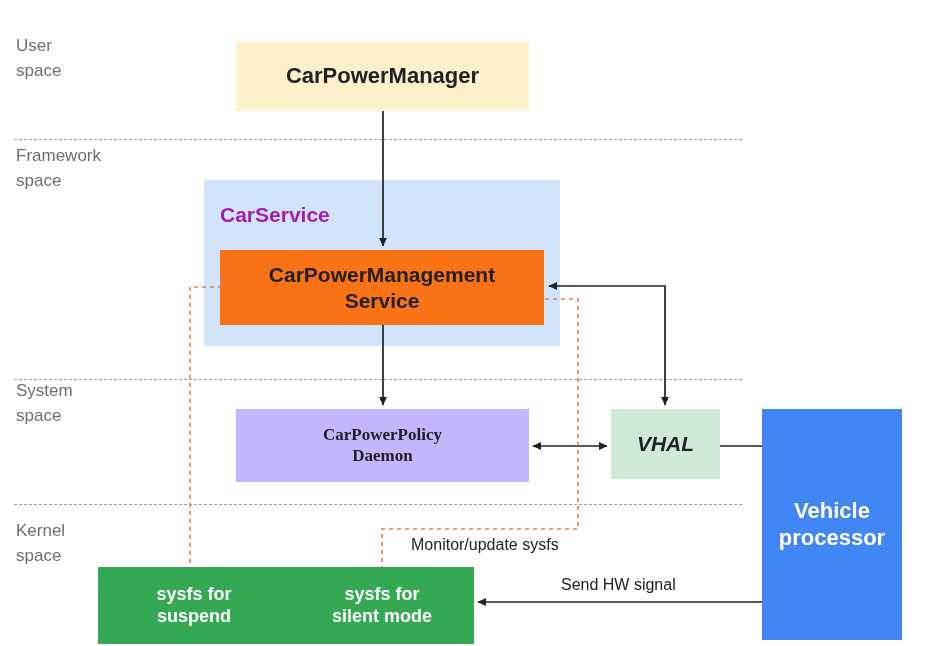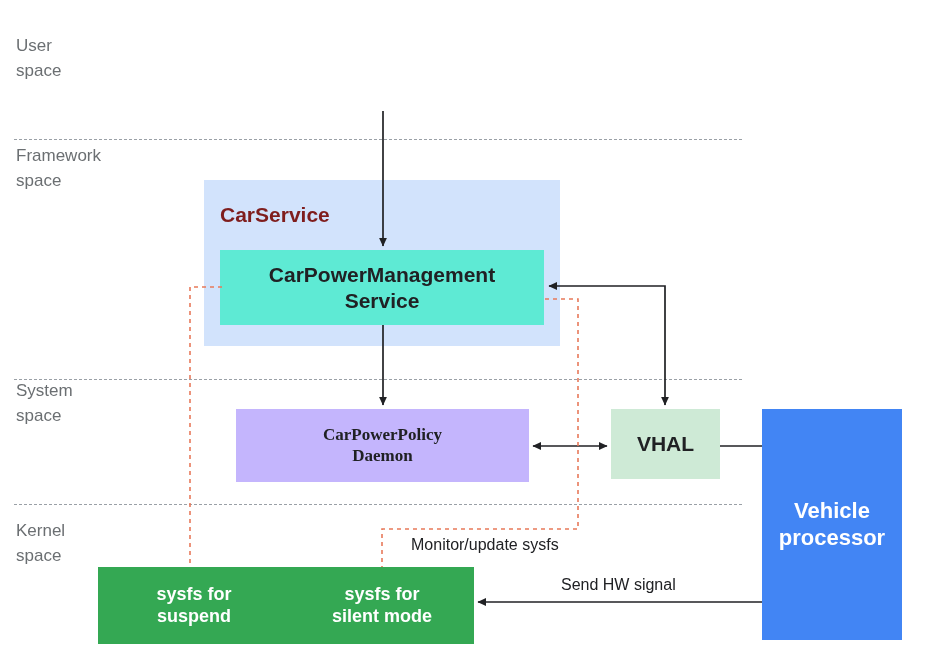--- a/index.html
+++ b/index.html
@@ -57,6 +57,7 @@
     <span class="carservice-title">CarService</span>
   </div>
 
+  <div class="box box-cpm" style="left:236px;top:18px;width:293px;height:69px;">CarPowerManager</div>
 
   <div class="box box-cpms" style="left:220px;top:226px;width:324px;height:75px;white-space:pre-line;">CarPowerManagement
 Service</div>

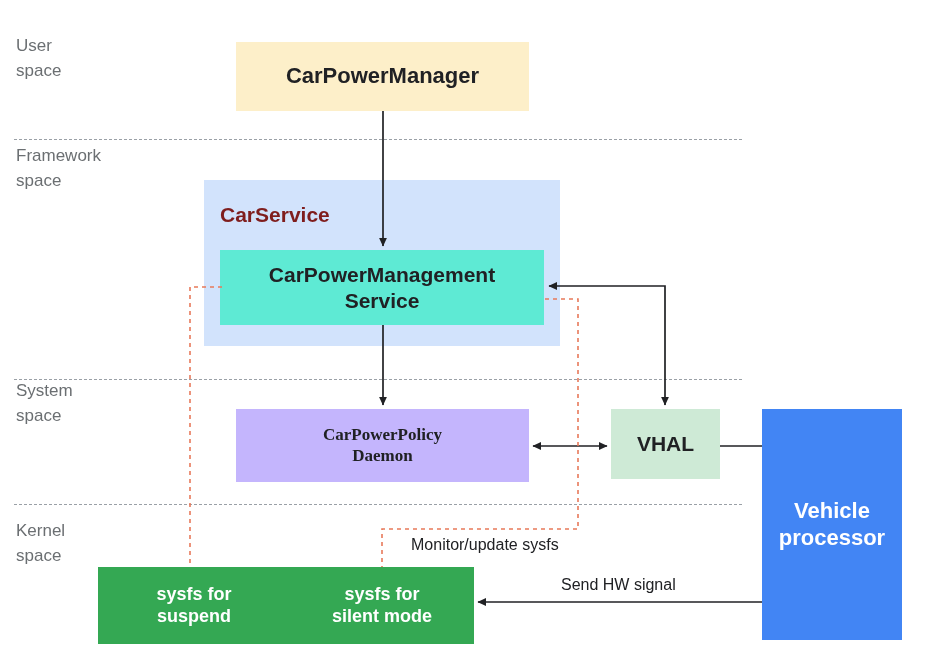--- a/index.html
+++ b/index.html
@@ -20,7 +20,7 @@
 
   .box-cpm{background:#FDEFC9;color:#202124;font-size:22px;}
   .box-carservice{background:#D2E3FC;align-items:flex-start;justify-content:flex-start;}
-  .carservice-title{position:absolute;left:16px;top:22px;font-size:21px;font-weight:bold;color:#7f1d1d;}
+  .carservice-title{position:absolute;left:16px;top:22px;font-size:21px;font-weight:bold;color:#a21caf;}
   .box-cpms{background:#5eead4;color:#202124;font-size:21px;}
   .box-mint{background:#c4b5fd;color:#202124;font-size:17px;font-family:Liberation Serif, serif;}
   .box-vhal{background:#CEEAD6;color:#202124;font-size:21px;}

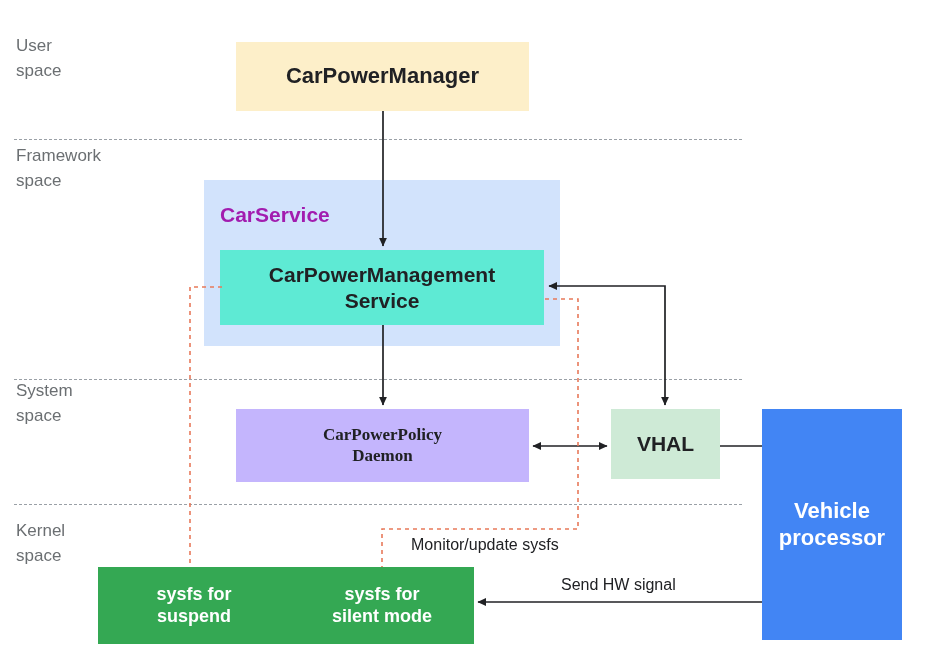--- a/index.html
+++ b/index.html
@@ -21,7 +21,7 @@
   .box-cpm{background:#FDEFC9;color:#202124;font-size:22px;}
   .box-carservice{background:#D2E3FC;align-items:flex-start;justify-content:flex-start;}
   .carservice-title{position:absolute;left:16px;top:22px;font-size:21px;font-weight:bold;color:#a21caf;}
-  .box-cpms{background:#5eead4;color:#202124;font-size:21px;}
+  .box-cpms{background:#f97316;color:#202124;font-size:21px;}
   .box-mint{background:#c4b5fd;color:#202124;font-size:17px;font-family:Liberation Serif, serif;}
   .box-vhal{background:#CEEAD6;color:#202124;font-size:21px;}
   .box-green{background:#34A853;color:#ffffff;font-size:18px;}

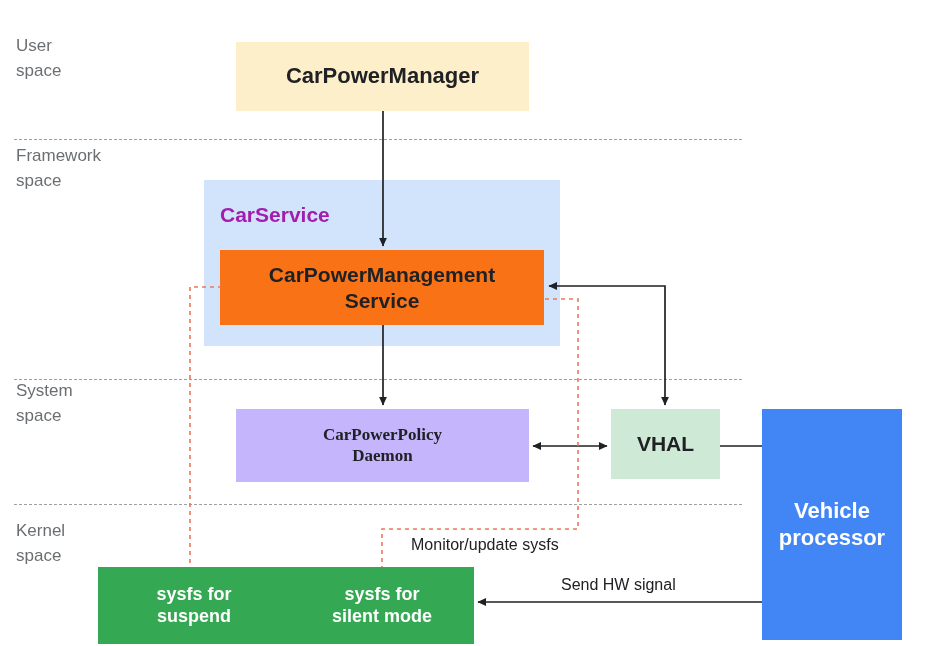--- a/index.html
+++ b/index.html
@@ -65,7 +65,7 @@
   <div class="box box-mint" style="left:236px;top:385px;width:293px;height:73px;white-space:pre-line;">CarPowerPolicy
 Daemon</div>
 
-  <div class="box box-vhal" style="left:611px;top:385px;width:109px;height:70px;">VHAL</div>
+  <div class="box box-vhal" style="left:611px;top:385px;width:109px;height:70px;font-style:italic;">VHAL</div>
 
   <div class="box box-vehicle" style="left:762px;top:385px;width:140px;height:231px;white-space:pre-line;">Vehicle
 processor</div>

